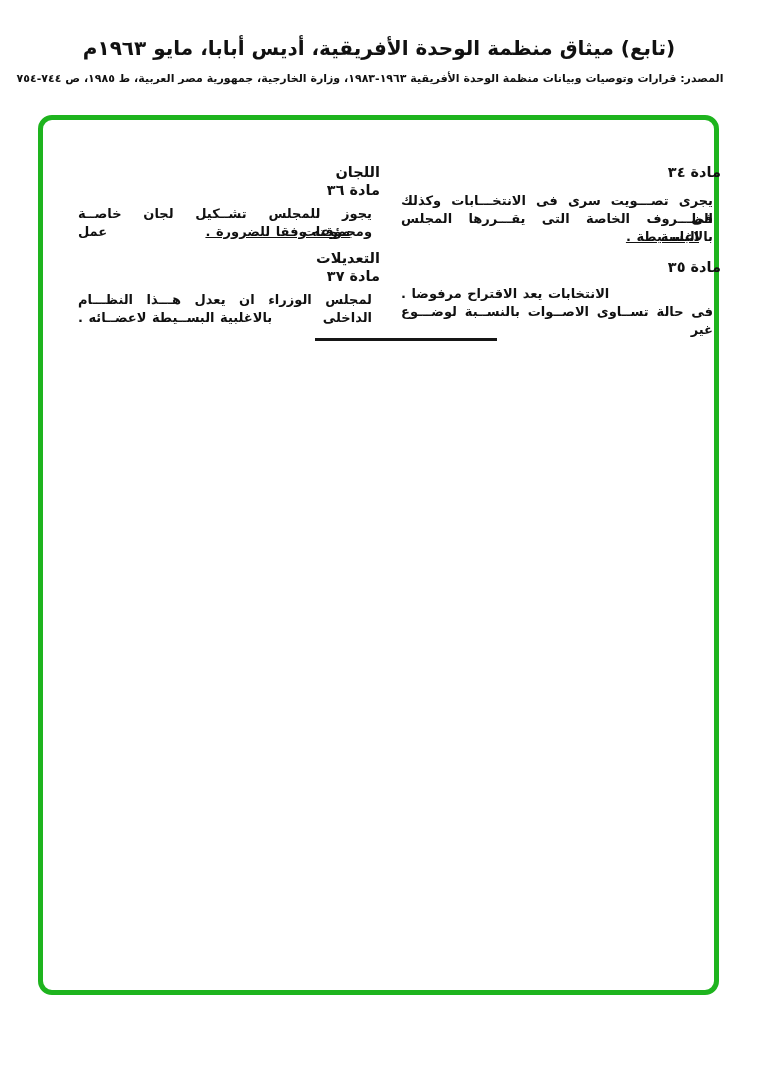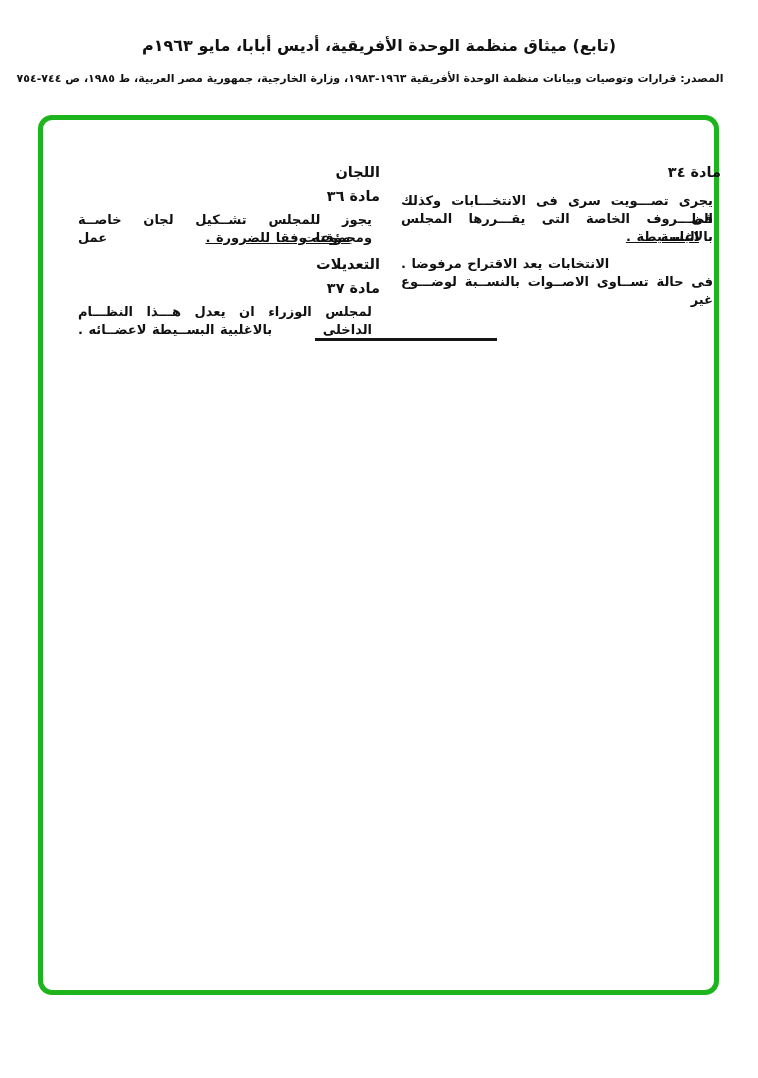--- a/index.html
+++ b/index.html
@@ -15,7 +15,7 @@
 
   .doc-title {
     position:absolute; top:36px; left:0; right:0;
-    text-align:center; font-size:16px; font-weight:bold;
+    text-align:center; font-size:20px; font-weight:bold;
     letter-spacing:0;
   }
   .doc-source {

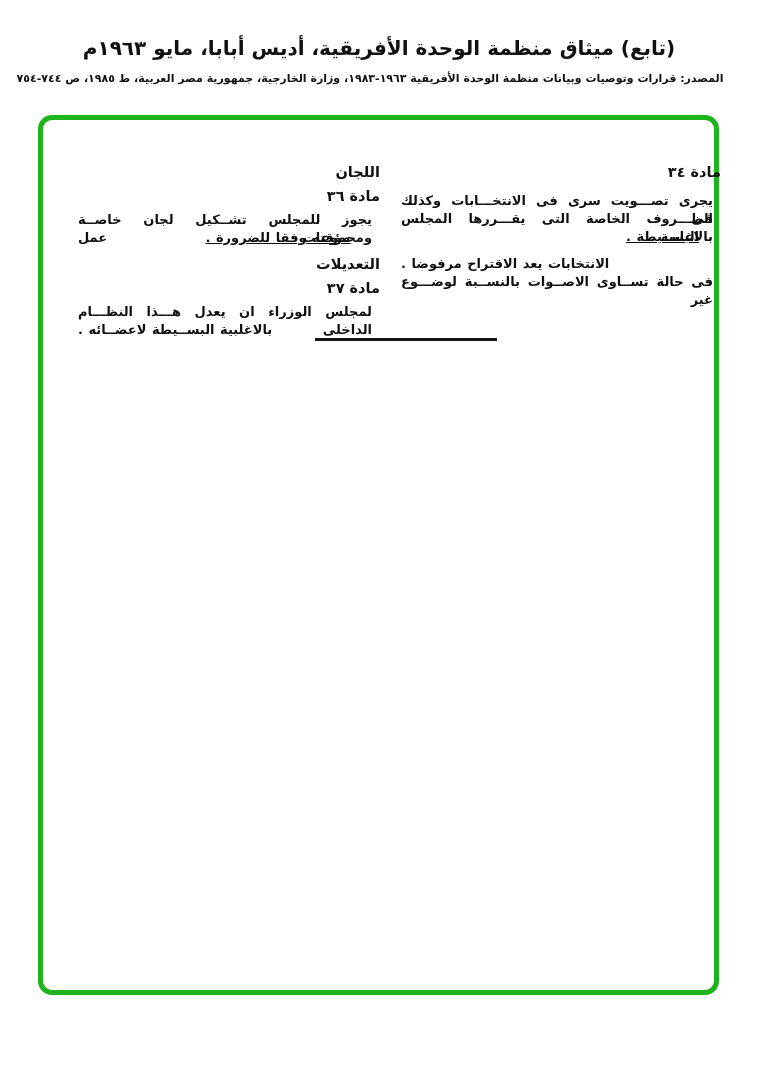--- a/index.html
+++ b/index.html
@@ -57,7 +57,7 @@
   .mt-9  { margin-top:9px; }
   .mt-6  { margin-top:6px; }
   .mt-4  { margin-top:4px; }
-  .mt-2  { margin-top:6px; }
+  .mt-2  { margin-top:0; }
 
   .divider {
     position:absolute; left:272px; top:218px;

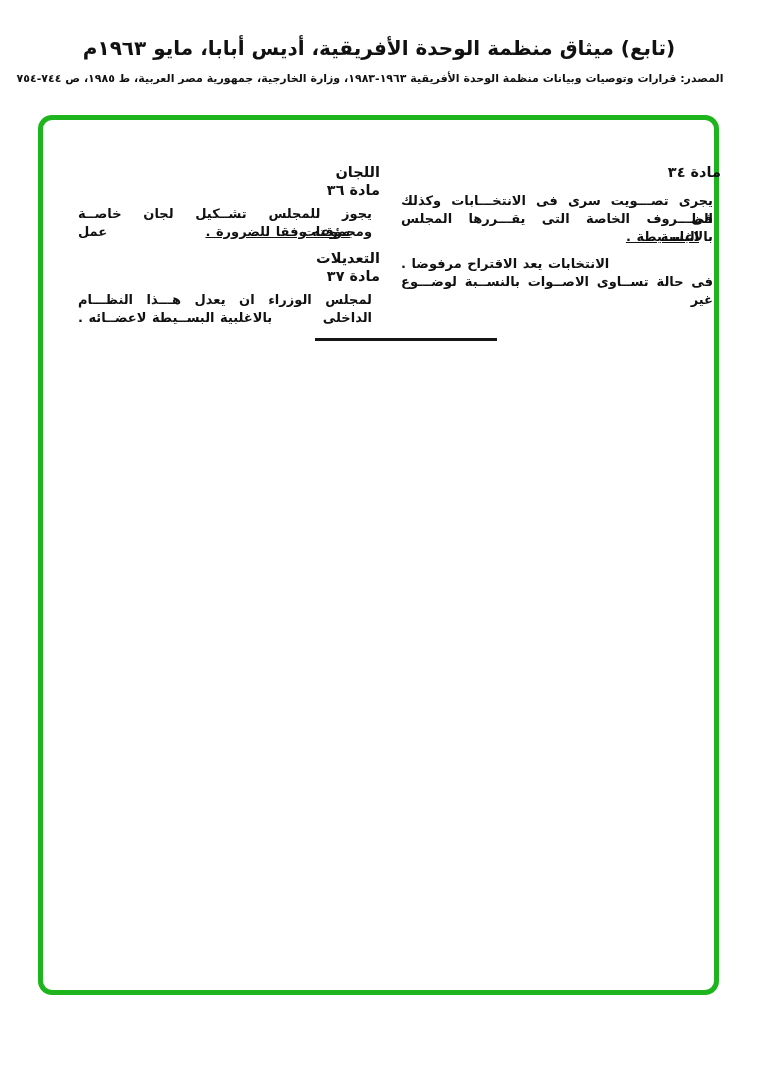--- a/index.html
+++ b/index.html
@@ -88,6 +88,7 @@
         <div class="line l-right pad-r-14">البســيطة .</div>
       </div>
 
+      <div class="article-heading mt-12">مادة ٣٥</div>
       <div class="para mt-9">
         <div class="line l-left">الانتخابات يعد الاقتراح مرفوضا .</div>
         <div class="line l-full">فى حالة تســاوى الاصــوات بالنســبة لوضـــوع غير</div>

